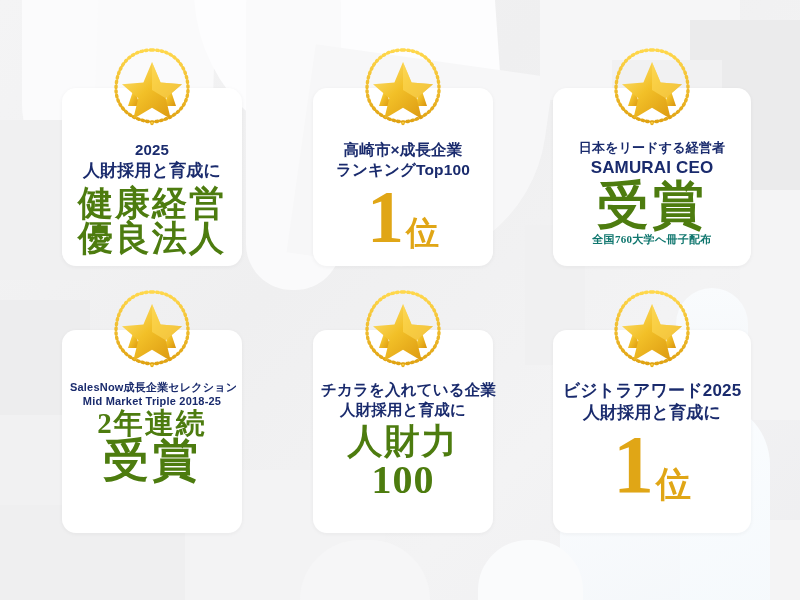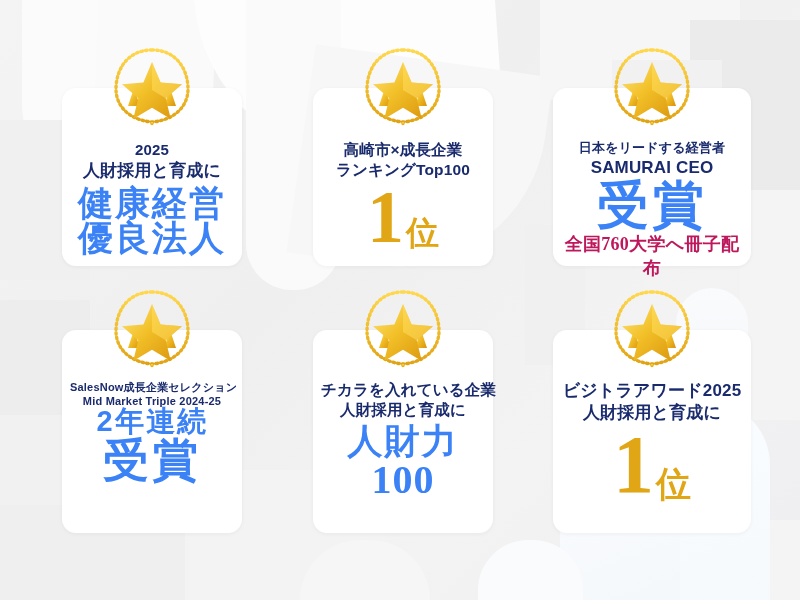--- a/index.html
+++ b/index.html
@@ -163,7 +163,7 @@
   
   .gold {
     font-family: "Liberation Serif", "DejaVu Serif", serif;
-    color: #3b82f6;
+    color: #4d7c0f;
     font-weight: 700;
     line-height: 1.02;
   }

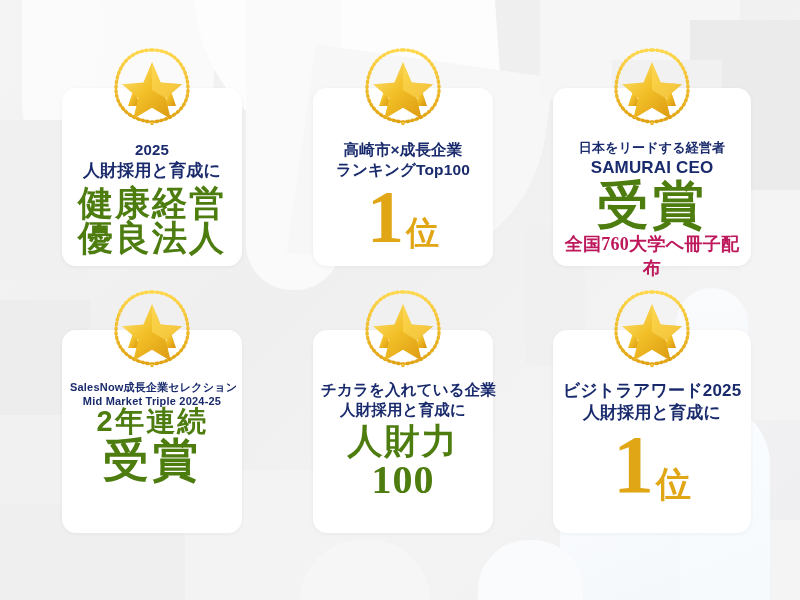--- a/index.html
+++ b/index.html
@@ -193,8 +193,8 @@
 
   .sub-note {
     font-family: "Liberation Serif", "DejaVu Serif", serif;
-    color: #be185d;
-    font-size: 18px;
+    color: #0f766e;
+    font-size: 11px;
     font-weight: 700;
     letter-spacing: .3px;
   }

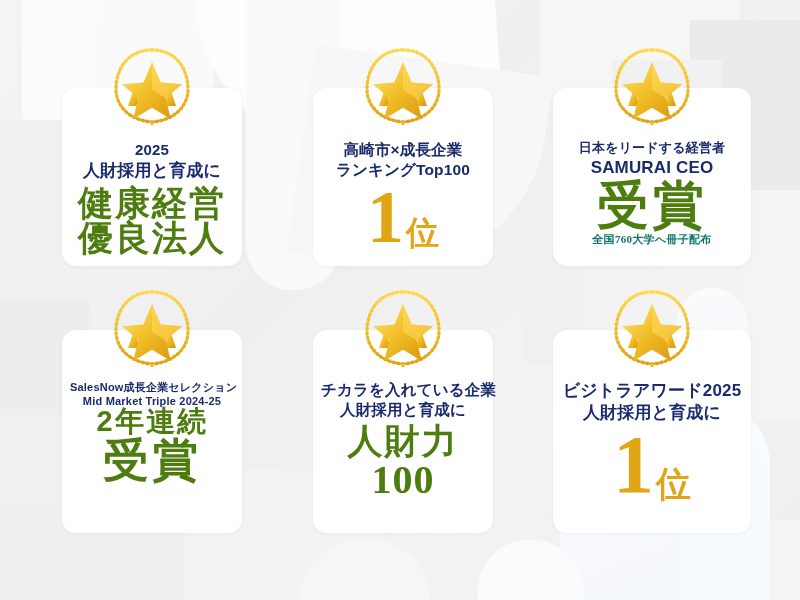--- a/index.html
+++ b/index.html
@@ -334,7 +334,7 @@
     <div class="card-body">
       <div class="headline">
         <span class="ln h-en">SalesNow成長企業セレクション</span>
-        <span class="ln h-en">Mid Market Triple 2024-25</span>
+        <span class="ln h-en">Mid Market Triple 2018-25</span>
       </div>
       <div class="gold gold-mid">2年連続</div>
       <div class="gold gold-huge">

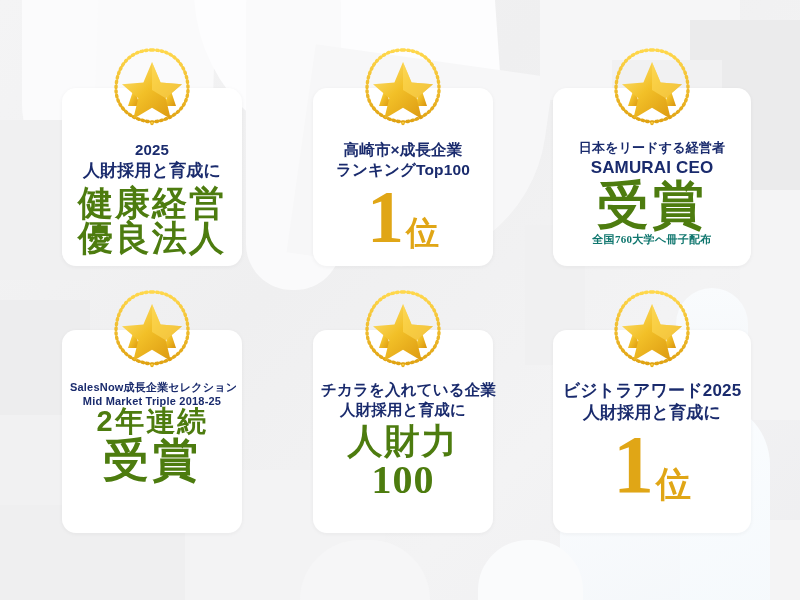--- a/index.html
+++ b/index.html
@@ -172,7 +172,7 @@
   .gold-big      { font-size: 35px; letter-spacing: 2px; margin-top: 4px; }
   .gold-huge     { font-size: 46px; letter-spacing: 3px; }
   .gold-xl       { font-size: 52px; letter-spacing: 3px; }
-  .gold-mid      { font-size: 29px; letter-spacing: 2px; font-family: Liberation Mono, monospace; }
+  .gold-mid      { font-size: 29px; letter-spacing: 2px; }
   .gold-100      { font-size: 40px; letter-spacing: 1px; }
 
   

